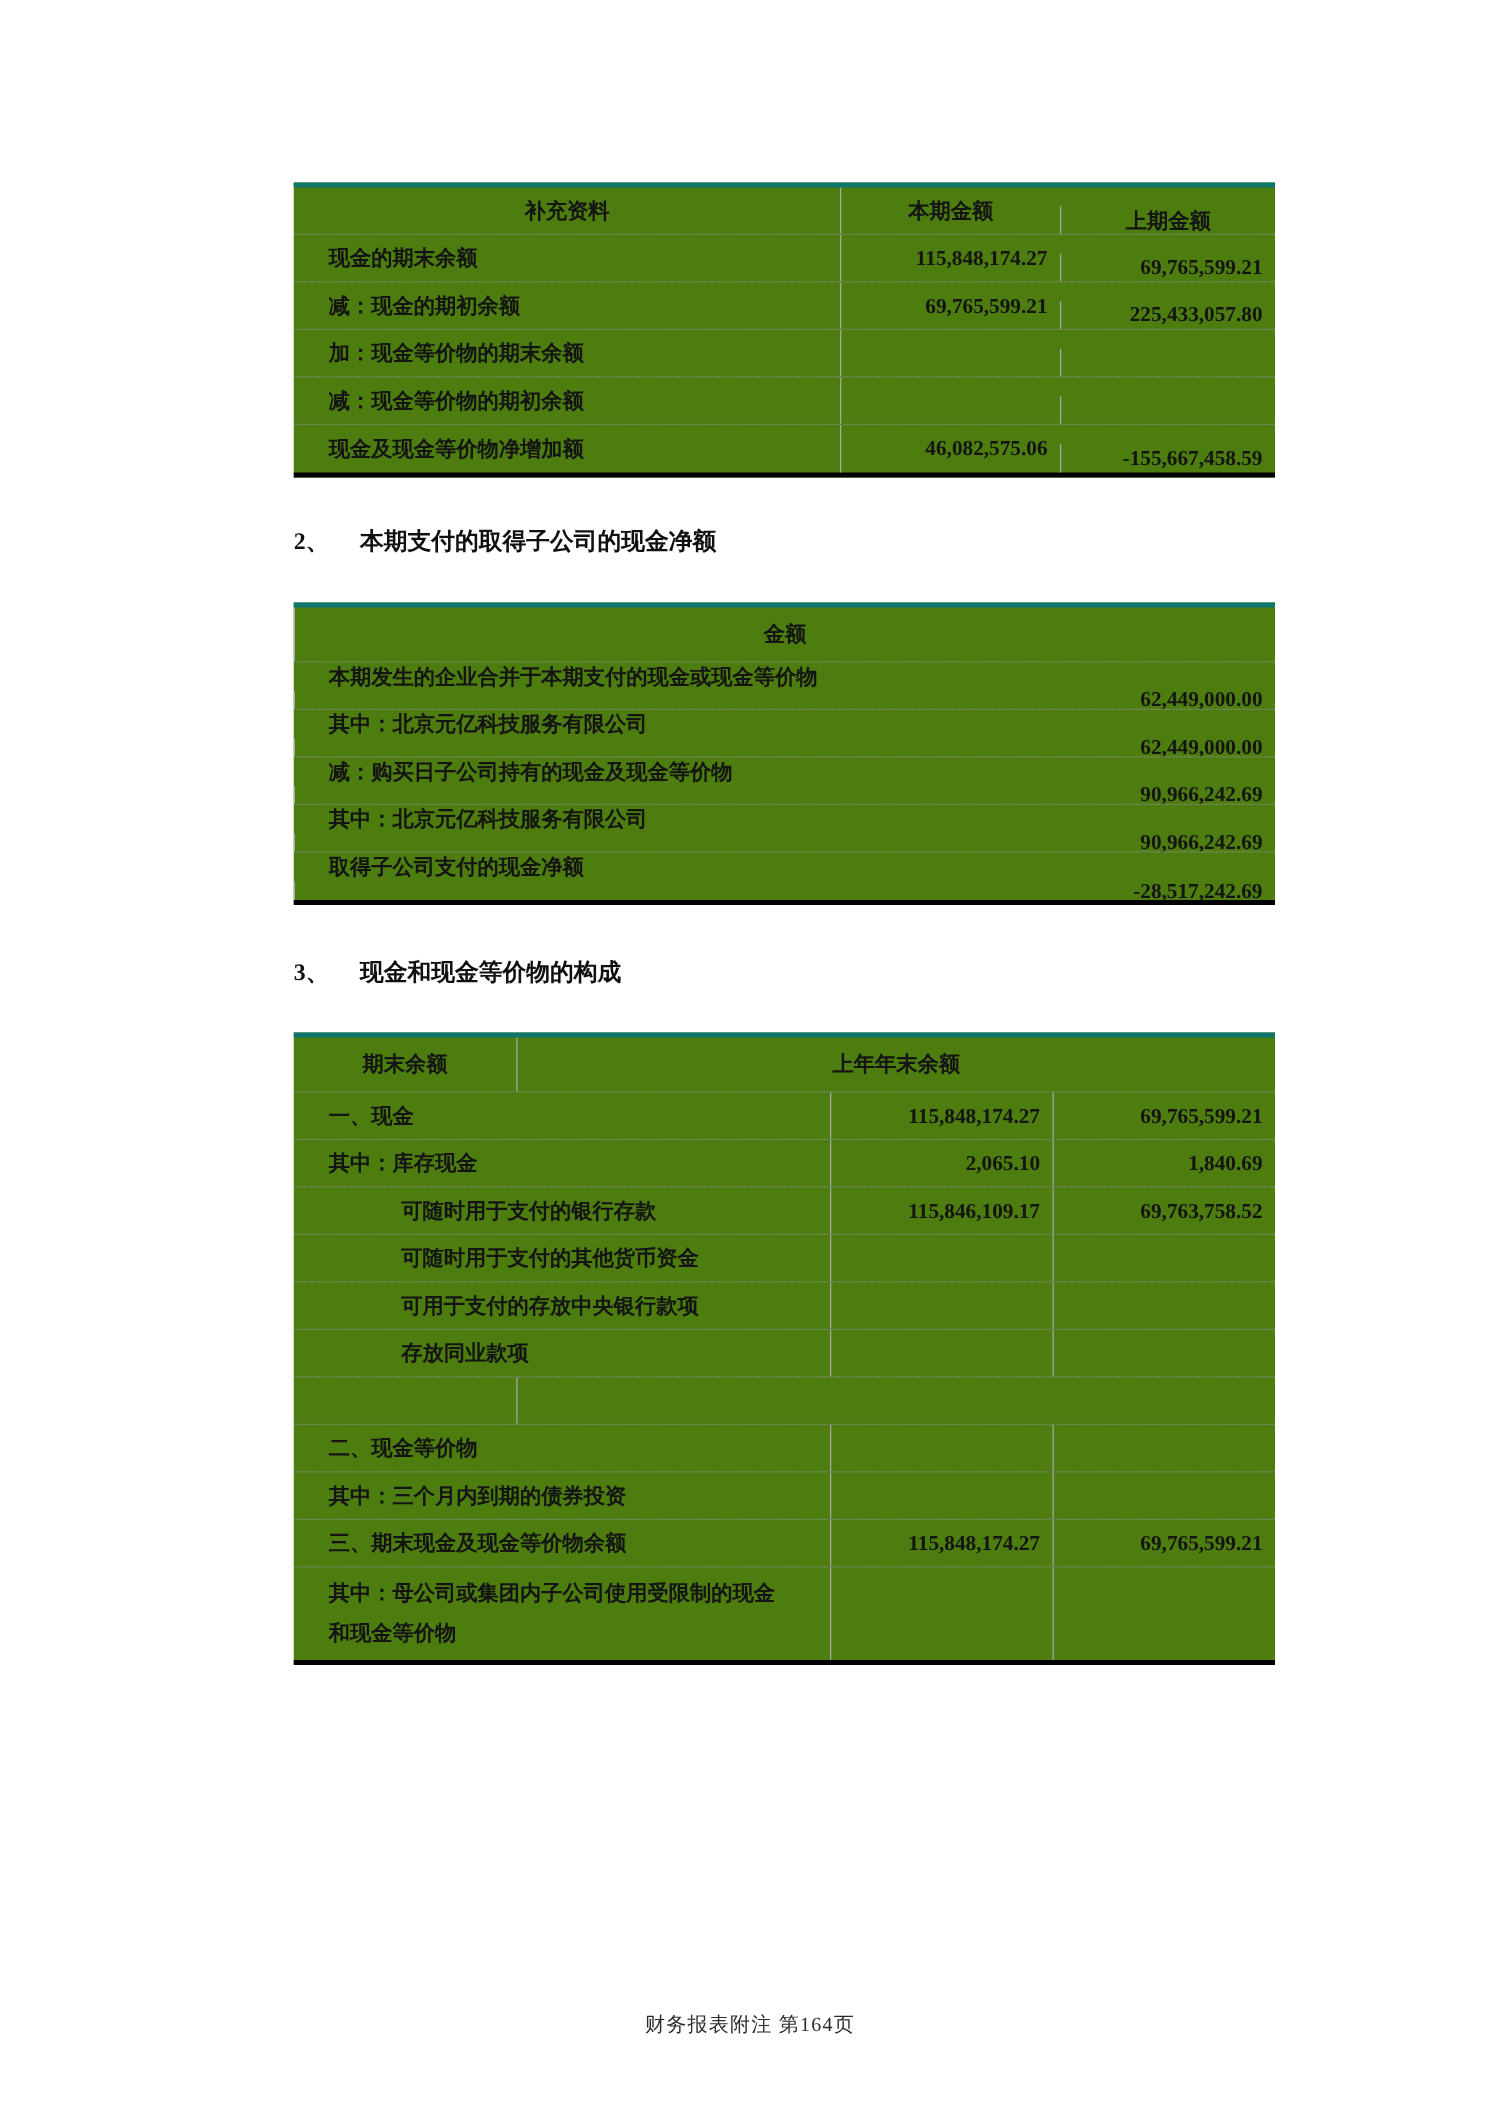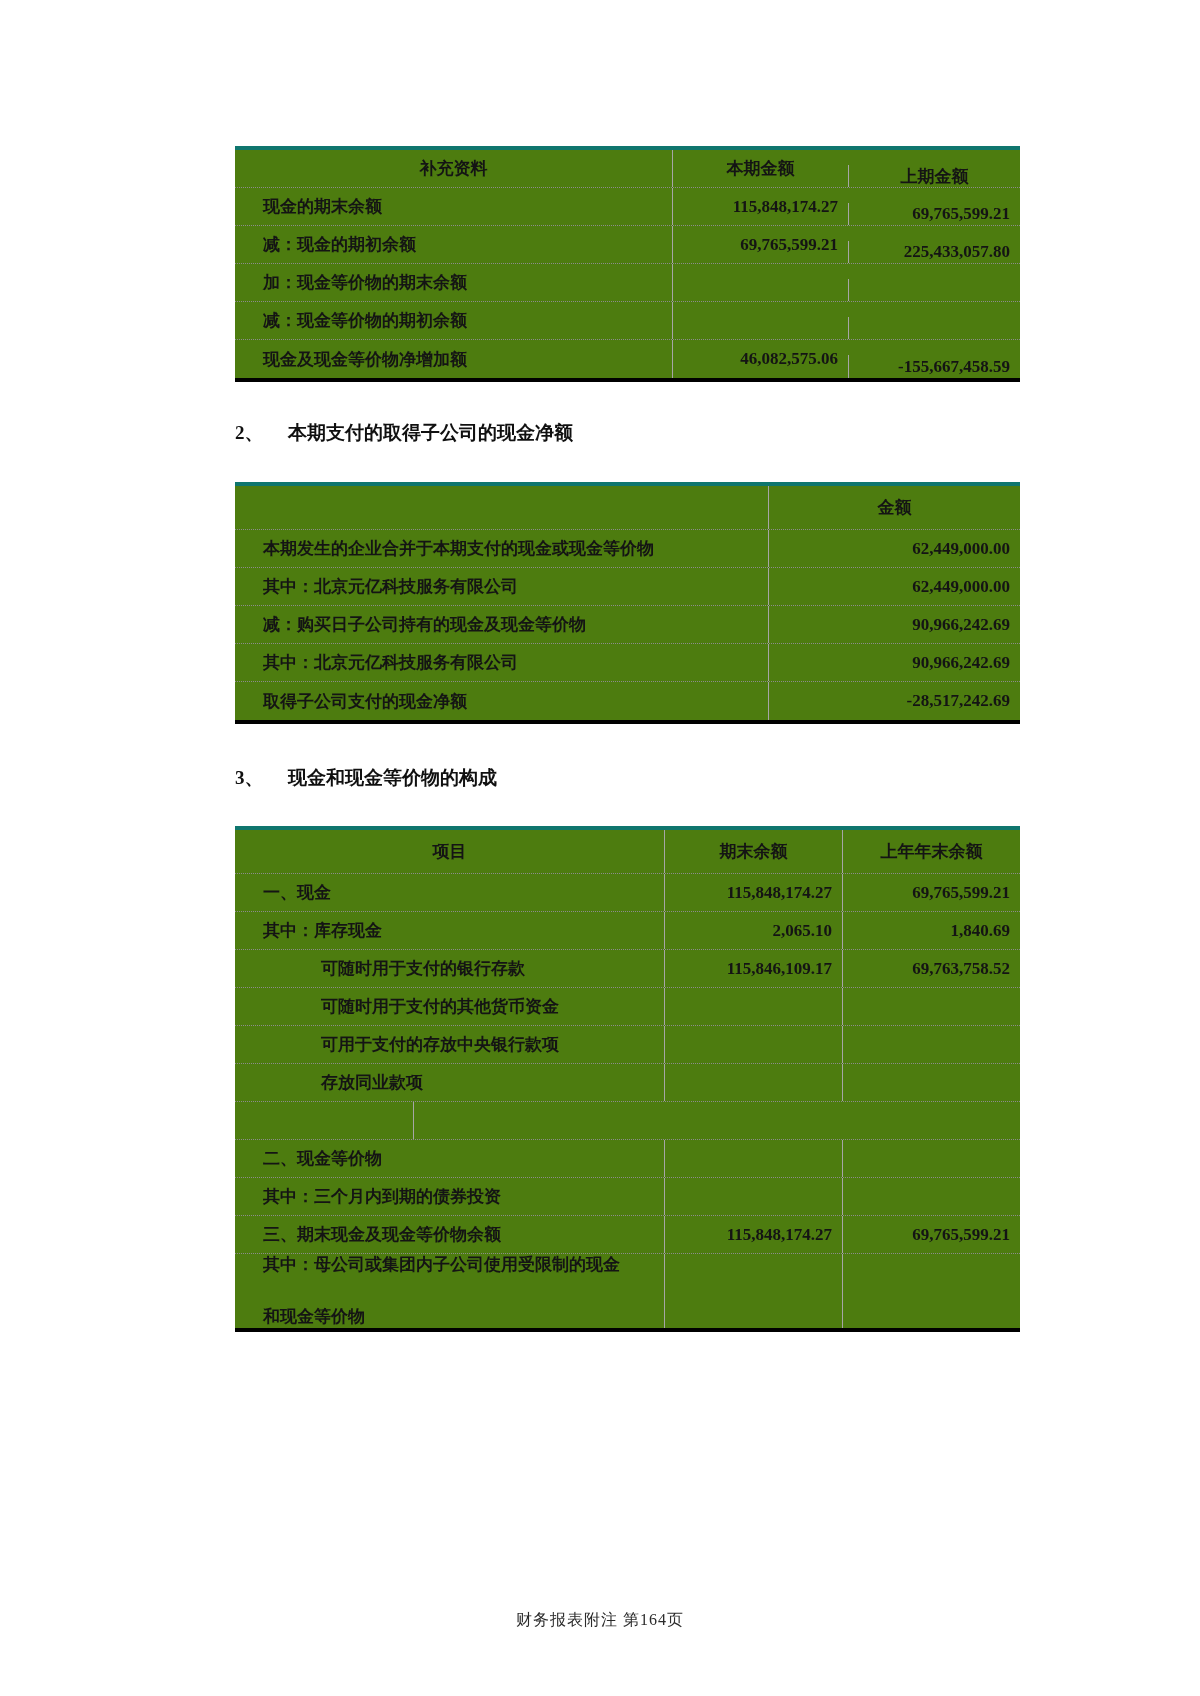--- a/index.html
+++ b/index.html
@@ -44,7 +44,7 @@
 
   
   #table2 { top:482px; }
-  #table2 .t-row { height:38px; }
+  #table2 .t-row { height:38px;flex-direction:column; }
   #table2 .t-row.header { height:44px; }
   #table2 .c1 { width:533px; }
   #table2 .c2 { flex:1; }

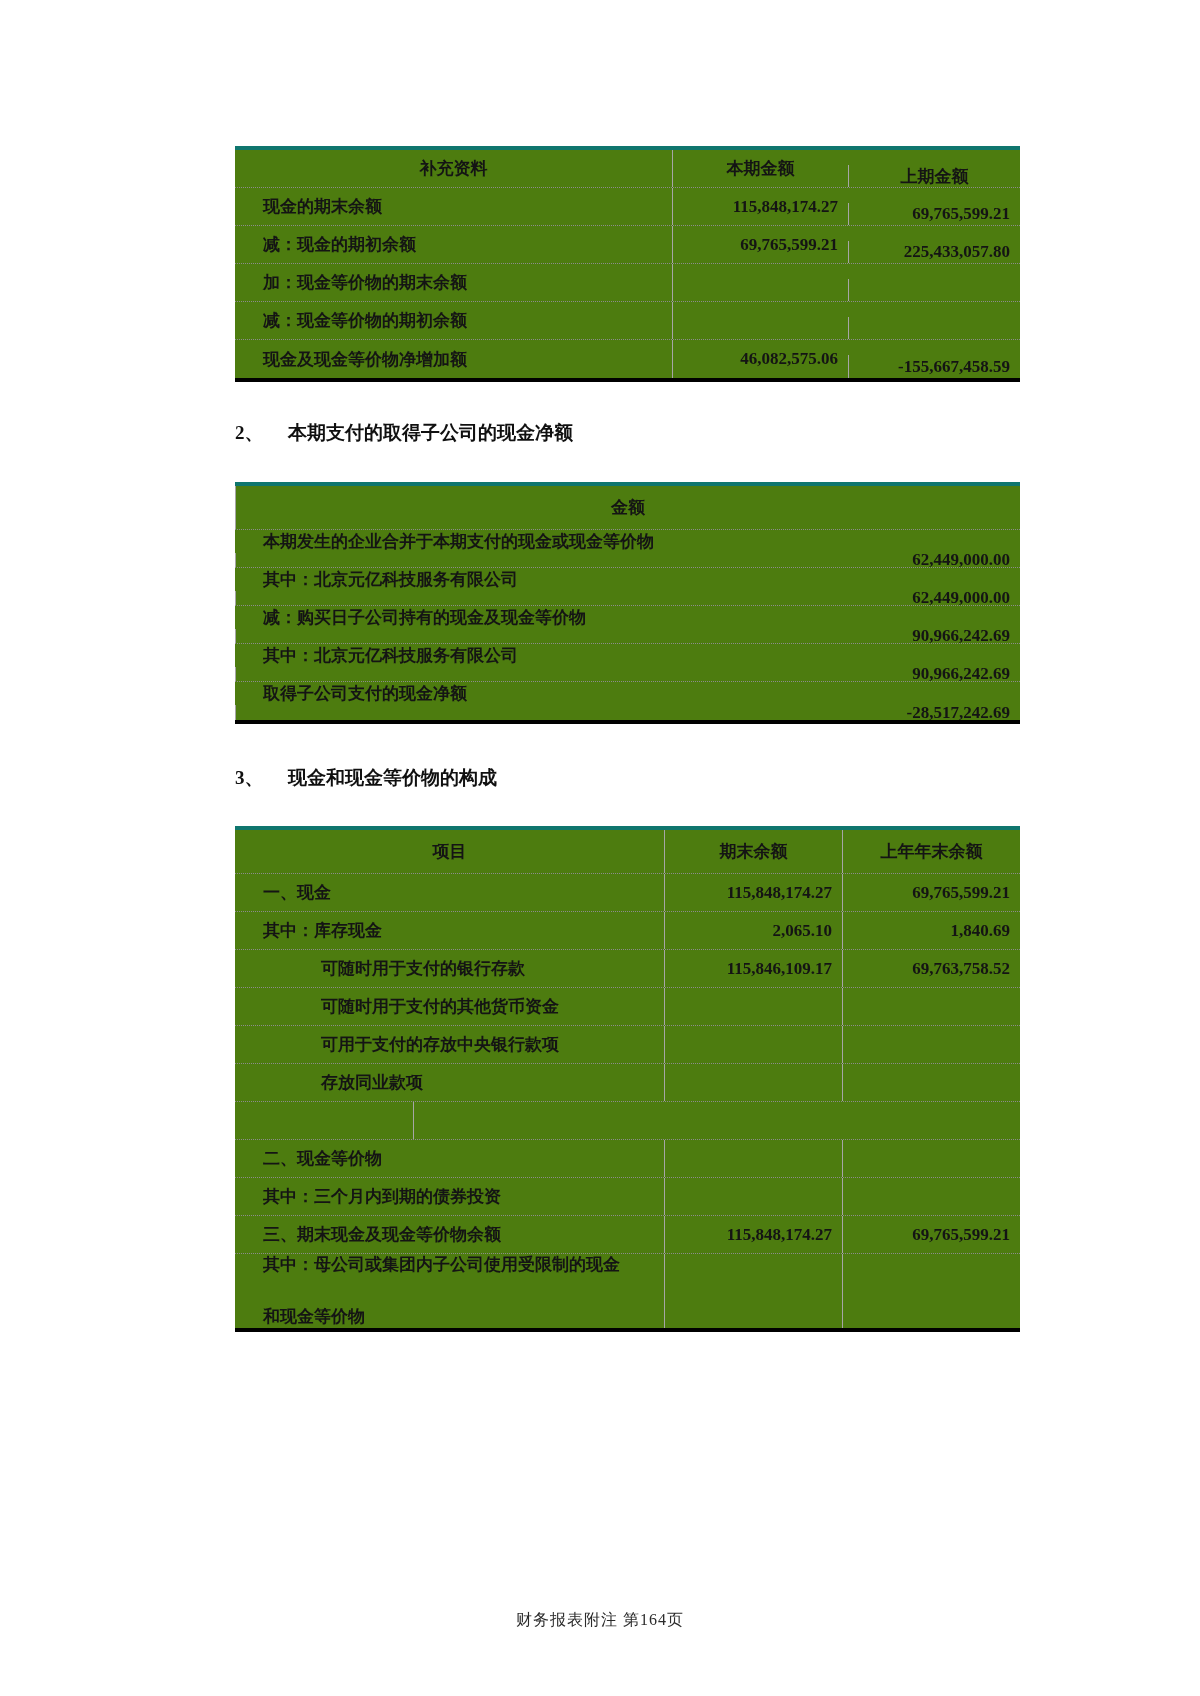--- a/index.html
+++ b/index.html
@@ -160,7 +160,6 @@
 
   <div class="fin-table" id="table3">
     <div class="t-row header">
-      <div class="cell head c1">项目</div>
       <div class="cell head c2">期末余额</div>
       <div class="cell head c3">上年年末余额</div>
     </div>

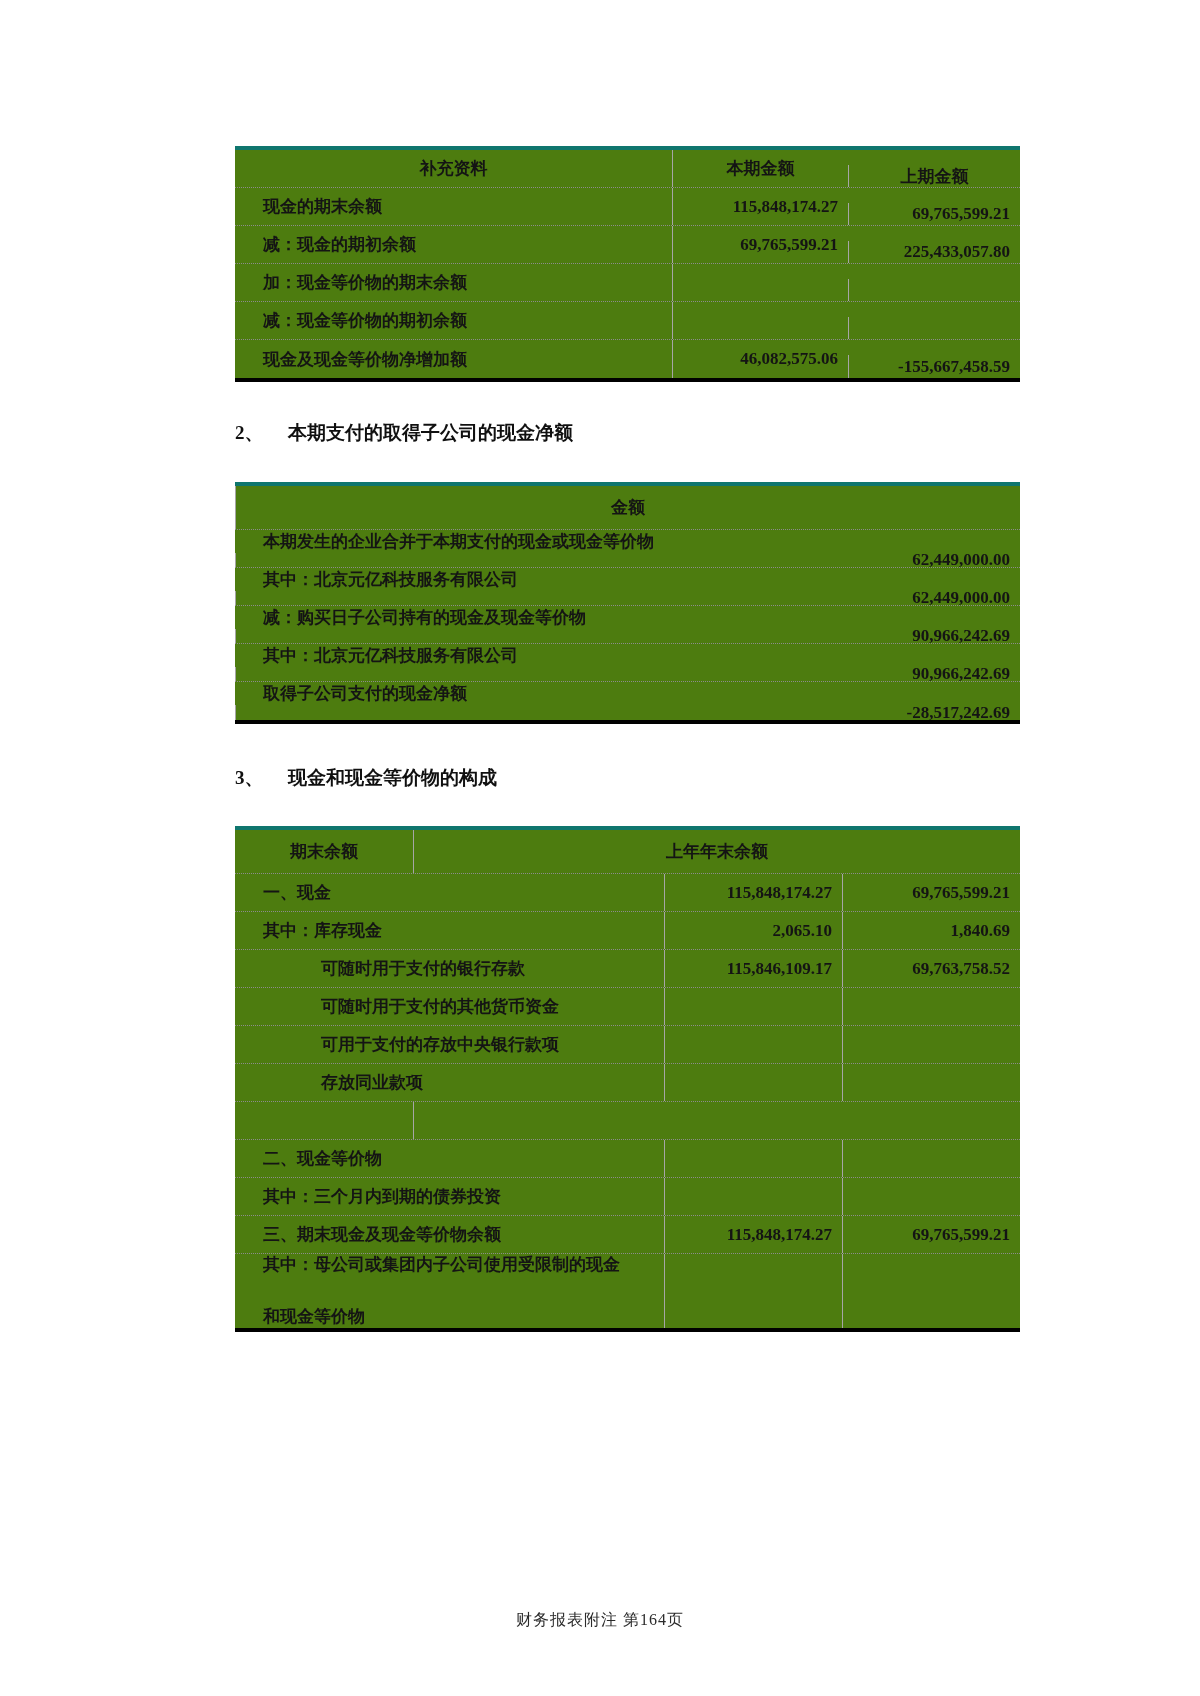--- a/index.html
+++ b/index.html
@@ -33,7 +33,7 @@
   .cell.item { justify-content:flex-start; padding-left:28px; }
   .cell.item.indent { padding-left:86px; }
   .cell.num  { justify-content:flex-end; padding-right:10px; }
-  .cell.wrap { white-space:pre-line; line-height:52px; align-items:center; }
+  .cell.wrap { white-space:pre-line; line-height:32px; align-items:center; }
 
   
   #table1 { top:146px; }

